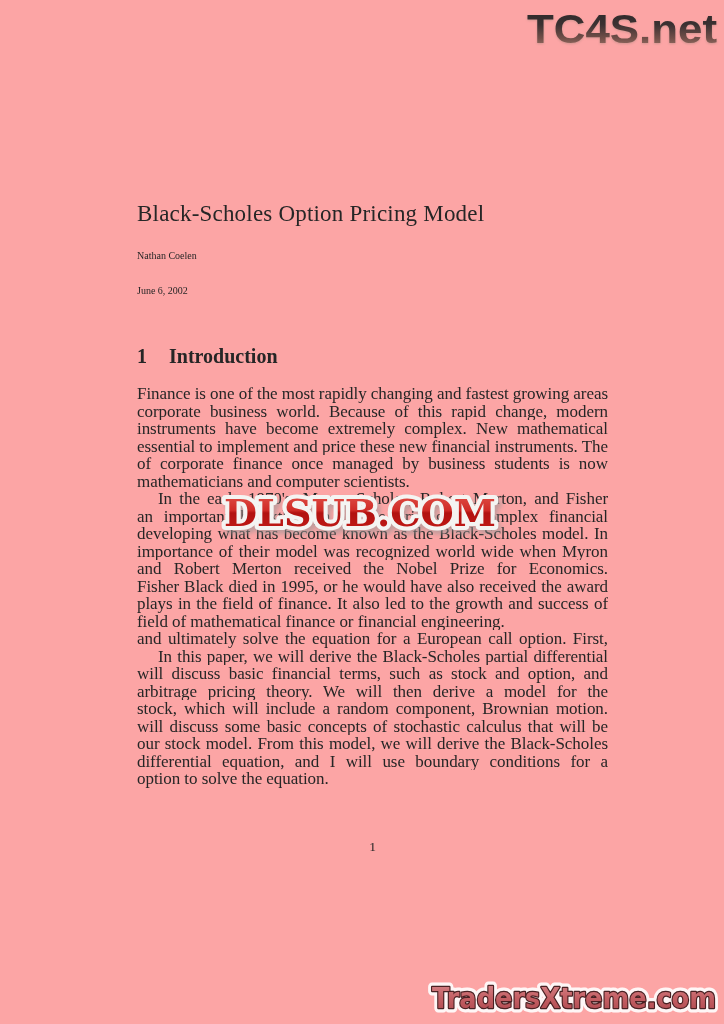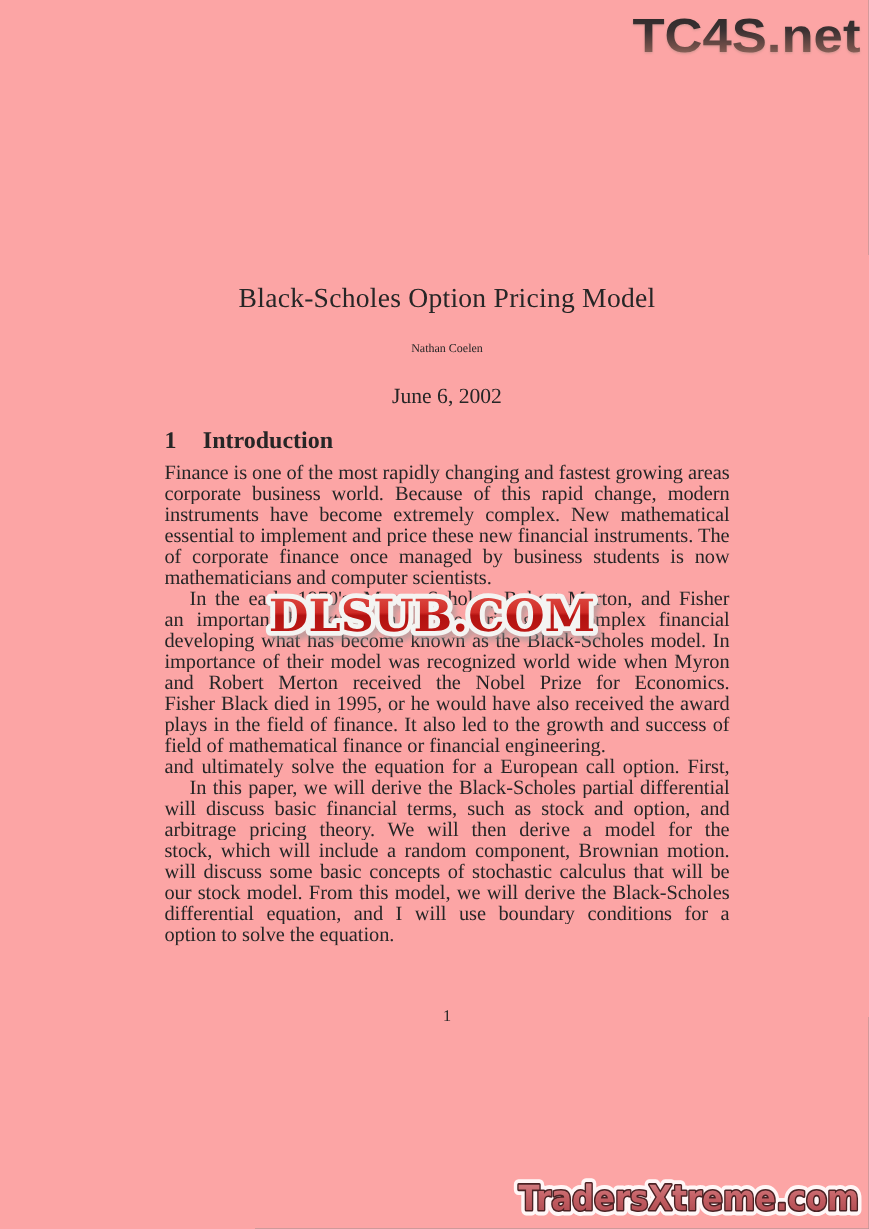--- a/index.html
+++ b/index.html
@@ -22,7 +22,7 @@
   }
 
   
-  .front { position: absolute; left: 137px; width: 471px; text-align: center; margin-top: 35px; }
+  .front { position: absolute; left: 137px; width: 471px; text-align: left; }
   .paper-title    { top: 201px; font-size: 23px; letter-spacing: 0.2px; }
   .paper-author   { top: 250px; font-size: 10px; }
   .paper-date     { top: 285px; font-size: 18px; }

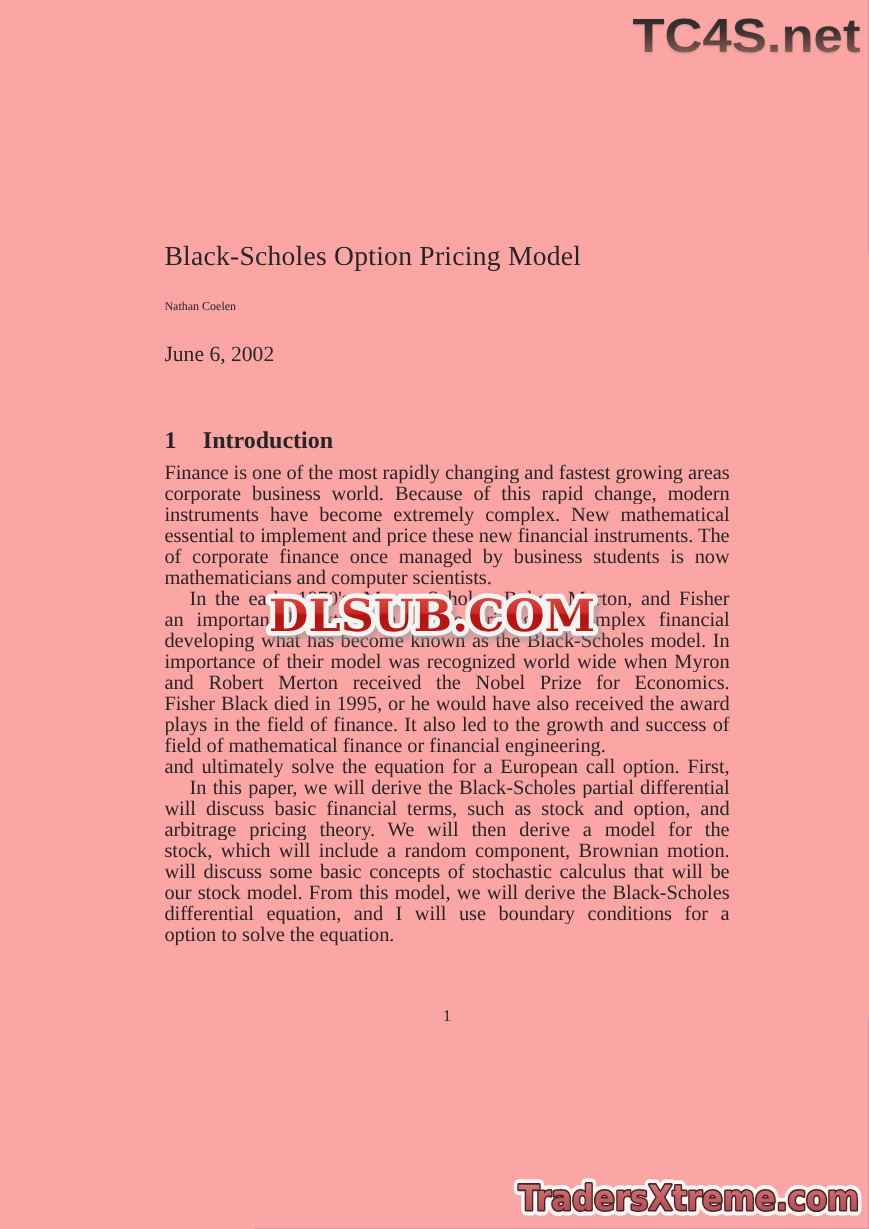--- a/index.html
+++ b/index.html
@@ -25,7 +25,7 @@
   .front { position: absolute; left: 137px; width: 471px; text-align: left; }
   .paper-title    { top: 201px; font-size: 23px; letter-spacing: 0.2px; }
   .paper-author   { top: 250px; font-size: 10px; }
-  .paper-date     { top: 285px; font-size: 18px; }
+  .paper-date     { top: 285px; font-size: 10px; }
 
   
   .section-heading {

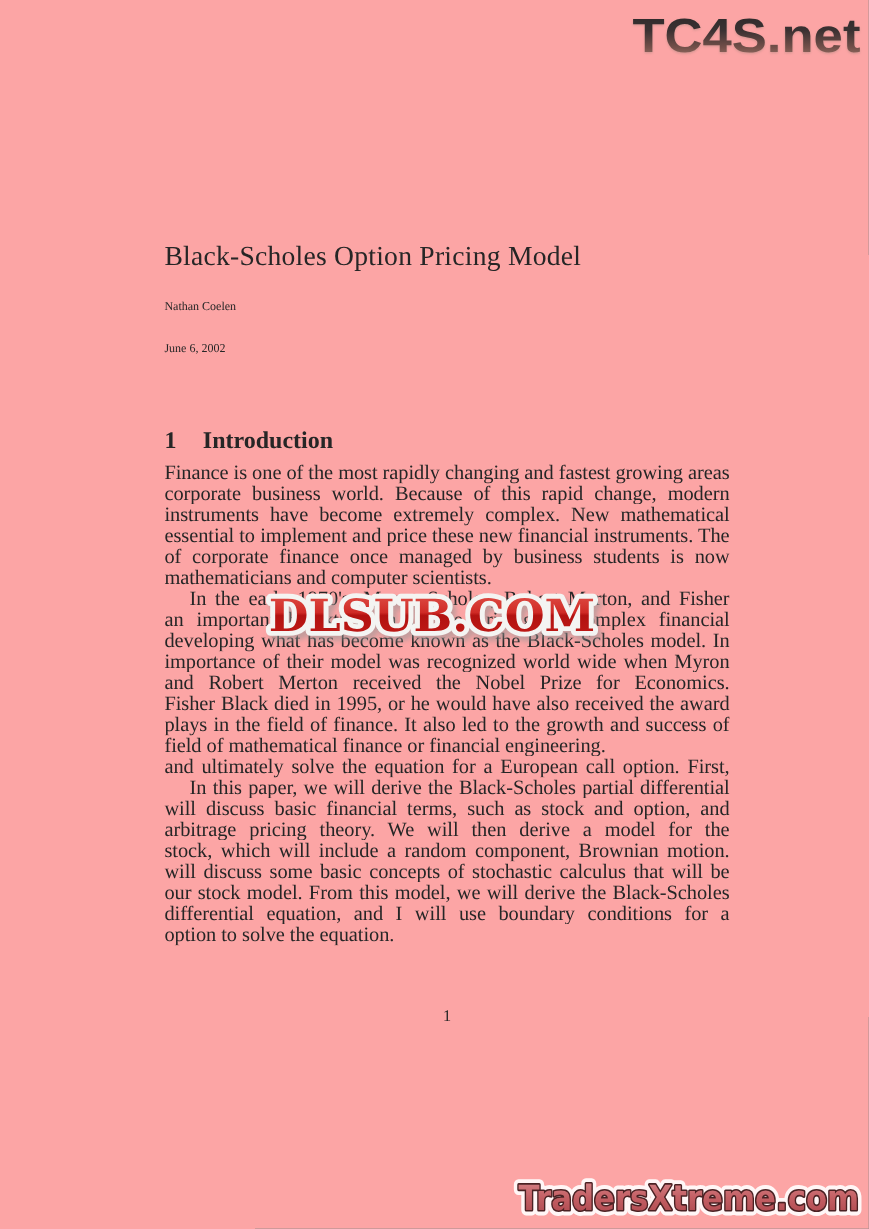--- a/index.html
+++ b/index.html
@@ -30,7 +30,7 @@
   
   .section-heading {
     position: absolute;
-    left: 137px; top: 356px;
+    left: 137px; top: 345px;
     width: 471px;
     font-size: 20px;
     font-weight: bold;

